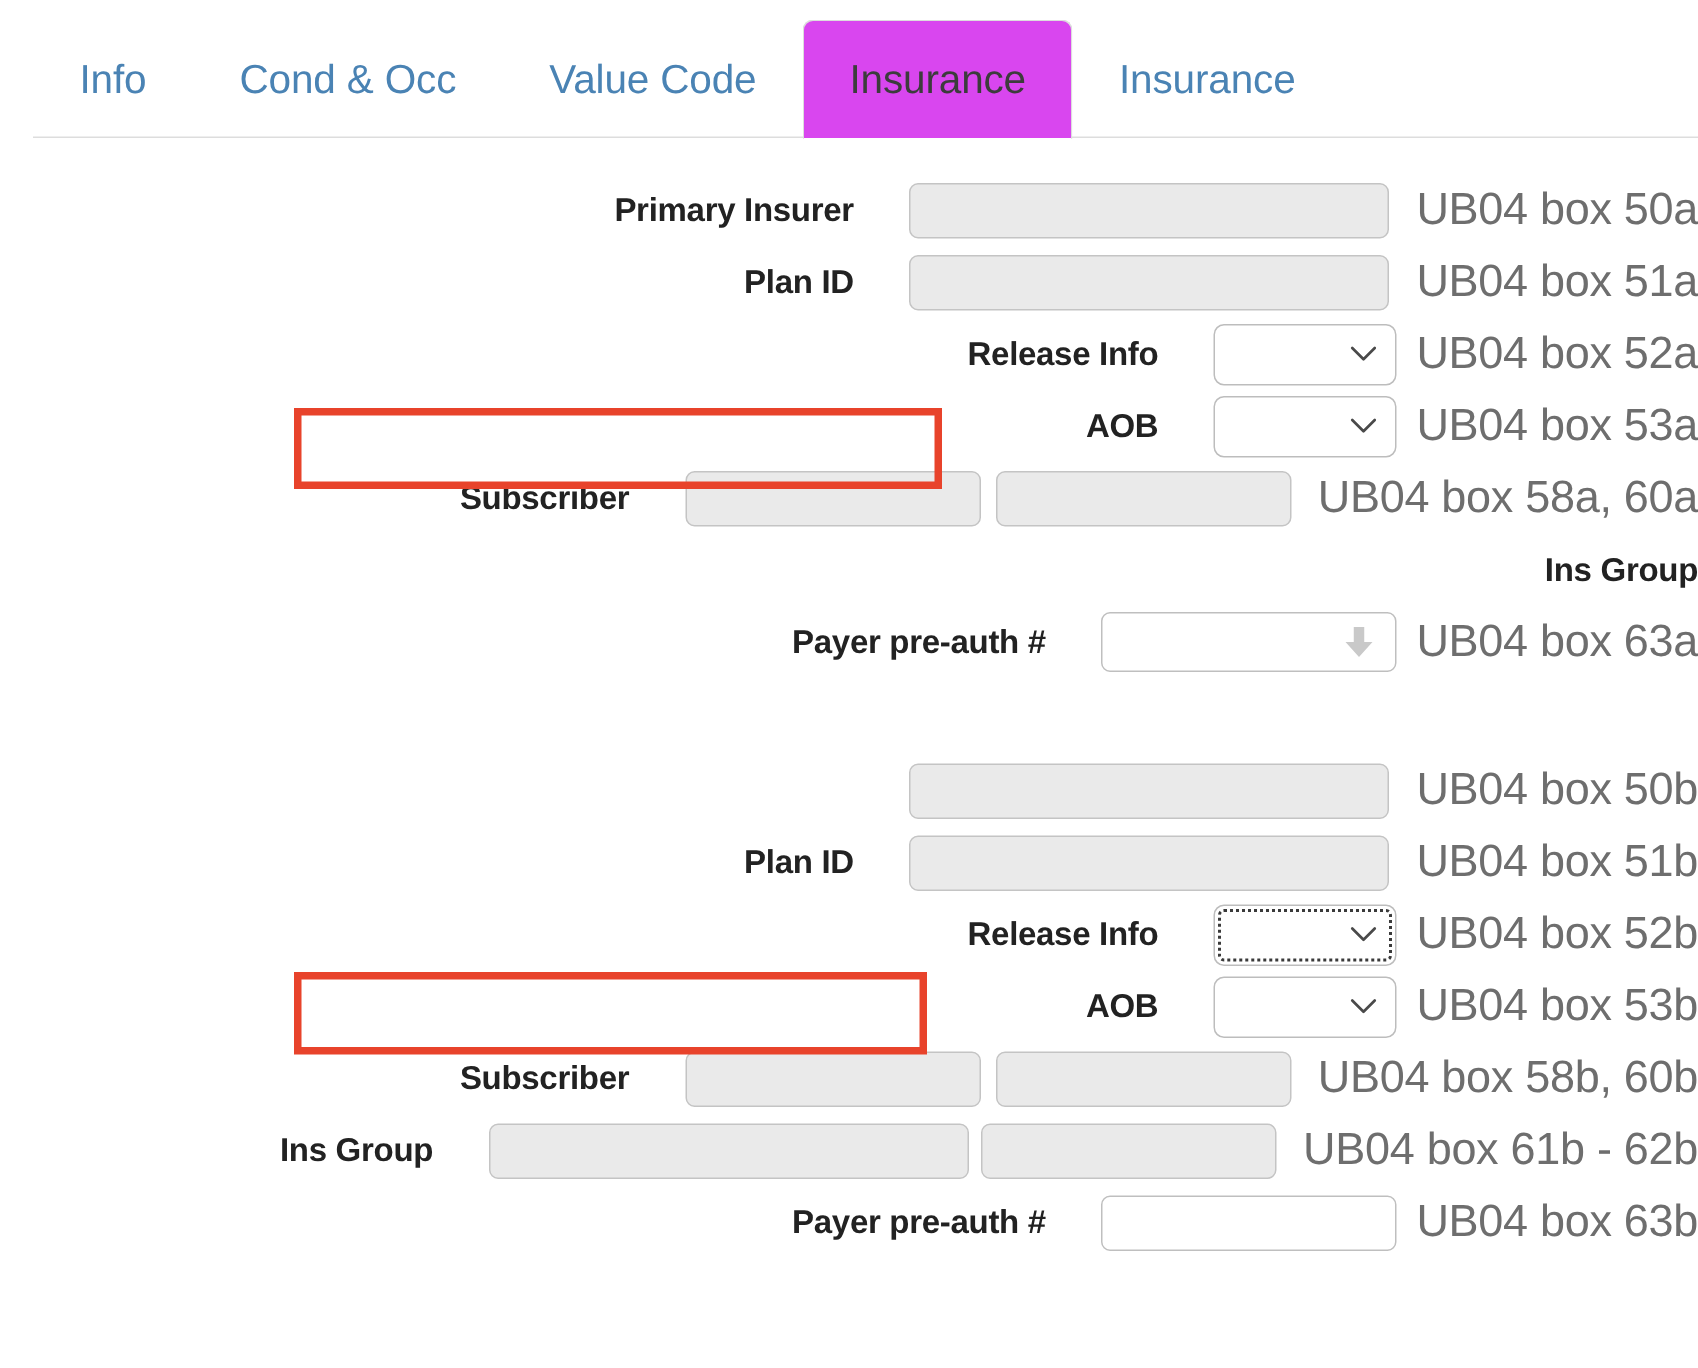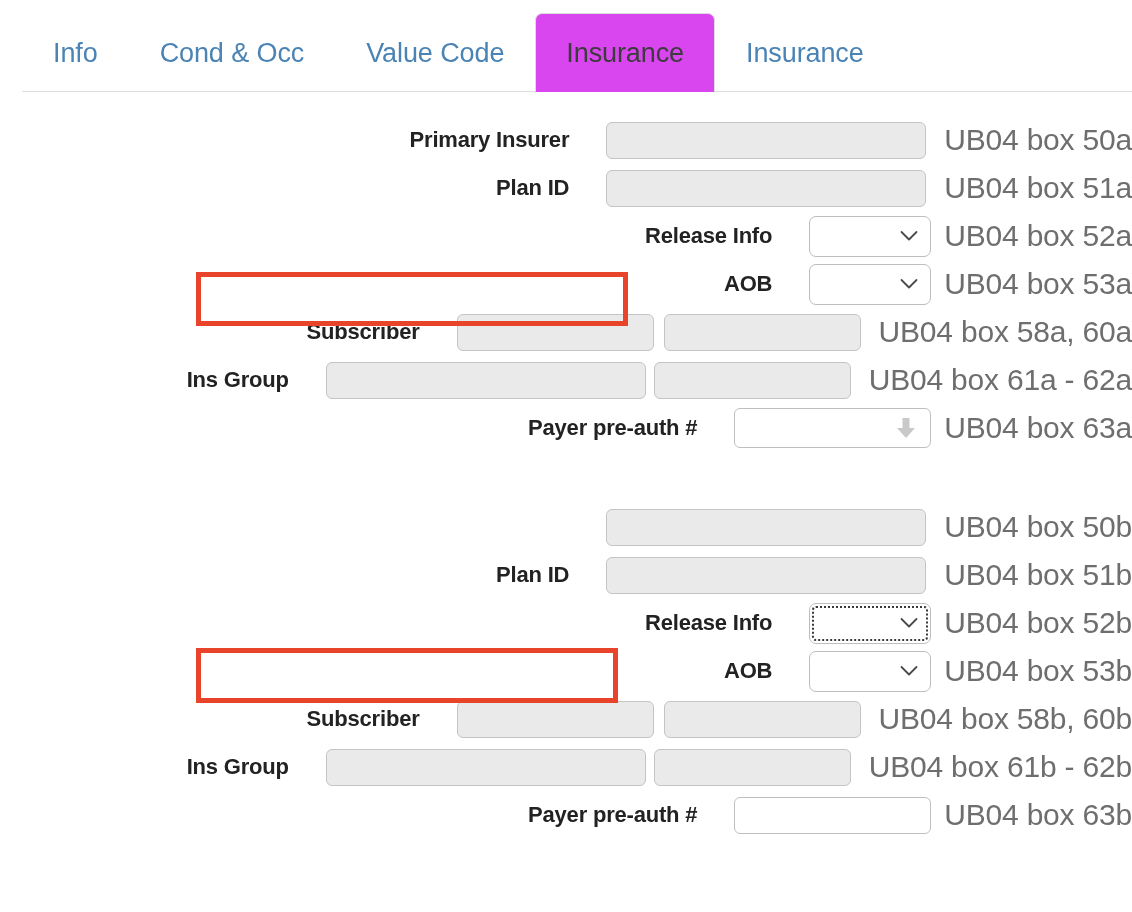--- a/index.html
+++ b/index.html
@@ -265,12 +265,6 @@
 
     <div class="row">
       <div class="label">Ins Group</div>
-      <div class="fields">
-        <input class="inp disabled w-wide" type="text" disabled="" value="" style="">
-        <span class="gap-sm"></span>
-        <input class="inp disabled w-half" type="text" disabled="" value="" style="">
-        <span class="helper">UB04 box 61a - 62a</span>
-      </div>
     </div>
 
     <div class="row">

